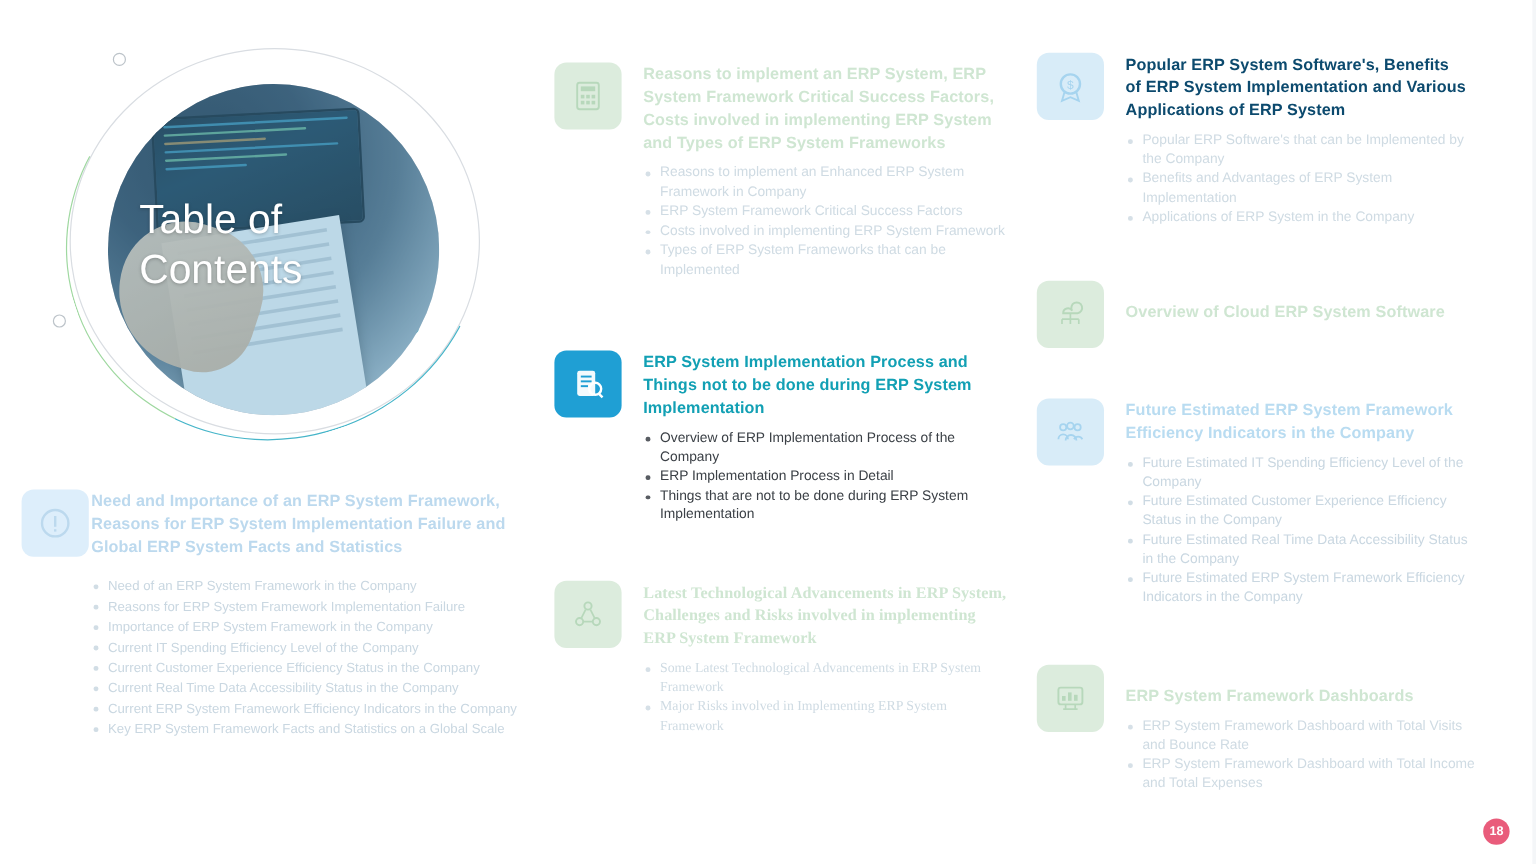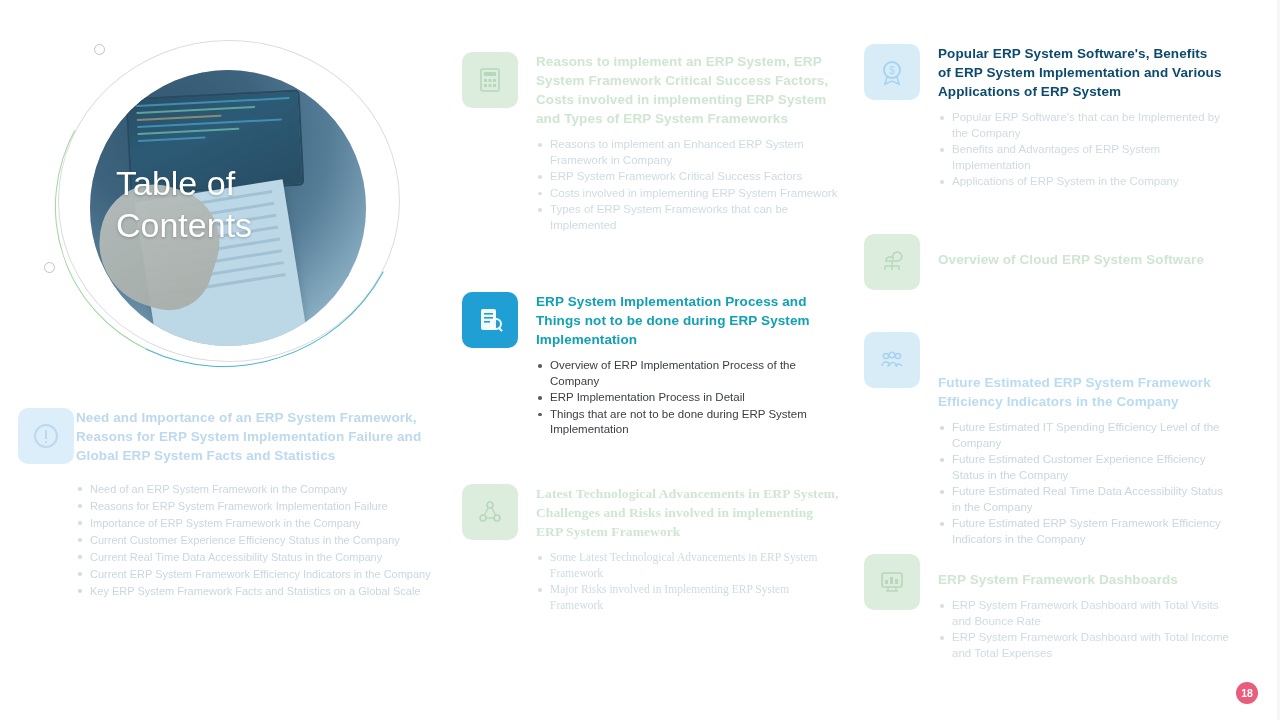--- a/index.html
+++ b/index.html
@@ -303,7 +303,7 @@
         <path d="M18 21a4 4 0 0 1 7 0" fill="none" stroke="#a6d4ef" stroke-width="1.5"></path>
       </svg>
     </div>
-    <div class="body" style="width:286px;margin-top:41px;">
+    <div class="body" style="width:286px;">
       <h3>Future Estimated ERP System Framework Efficiency Indicators in the Company</h3>
       <ul>
         <li>Future Estimated IT Spending Efficiency Level of the Company</li>

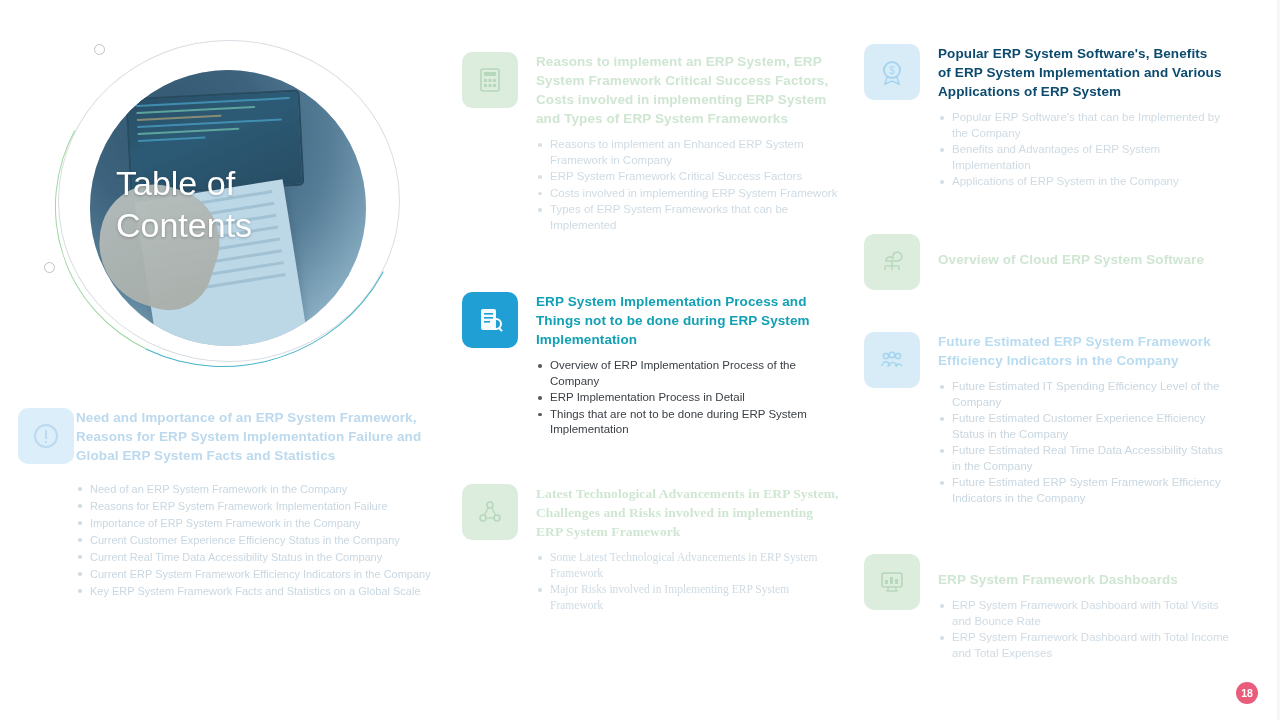--- a/index.html
+++ b/index.html
@@ -185,6 +185,7 @@
         <li>Need of an ERP System Framework in the Company</li>
         <li>Reasons for ERP System Framework Implementation Failure</li>
         <li>Importance of ERP System Framework in the Company</li>
+        <li>Current IT Spending Efficiency Level of the Company</li>
         <li>Current Customer Experience Efficiency Status in the Company</li>
         <li>Current Real Time Data Accessibility Status in the Company</li>
         <li>Current ERP System Framework Efficiency Indicators in the Company</li>

